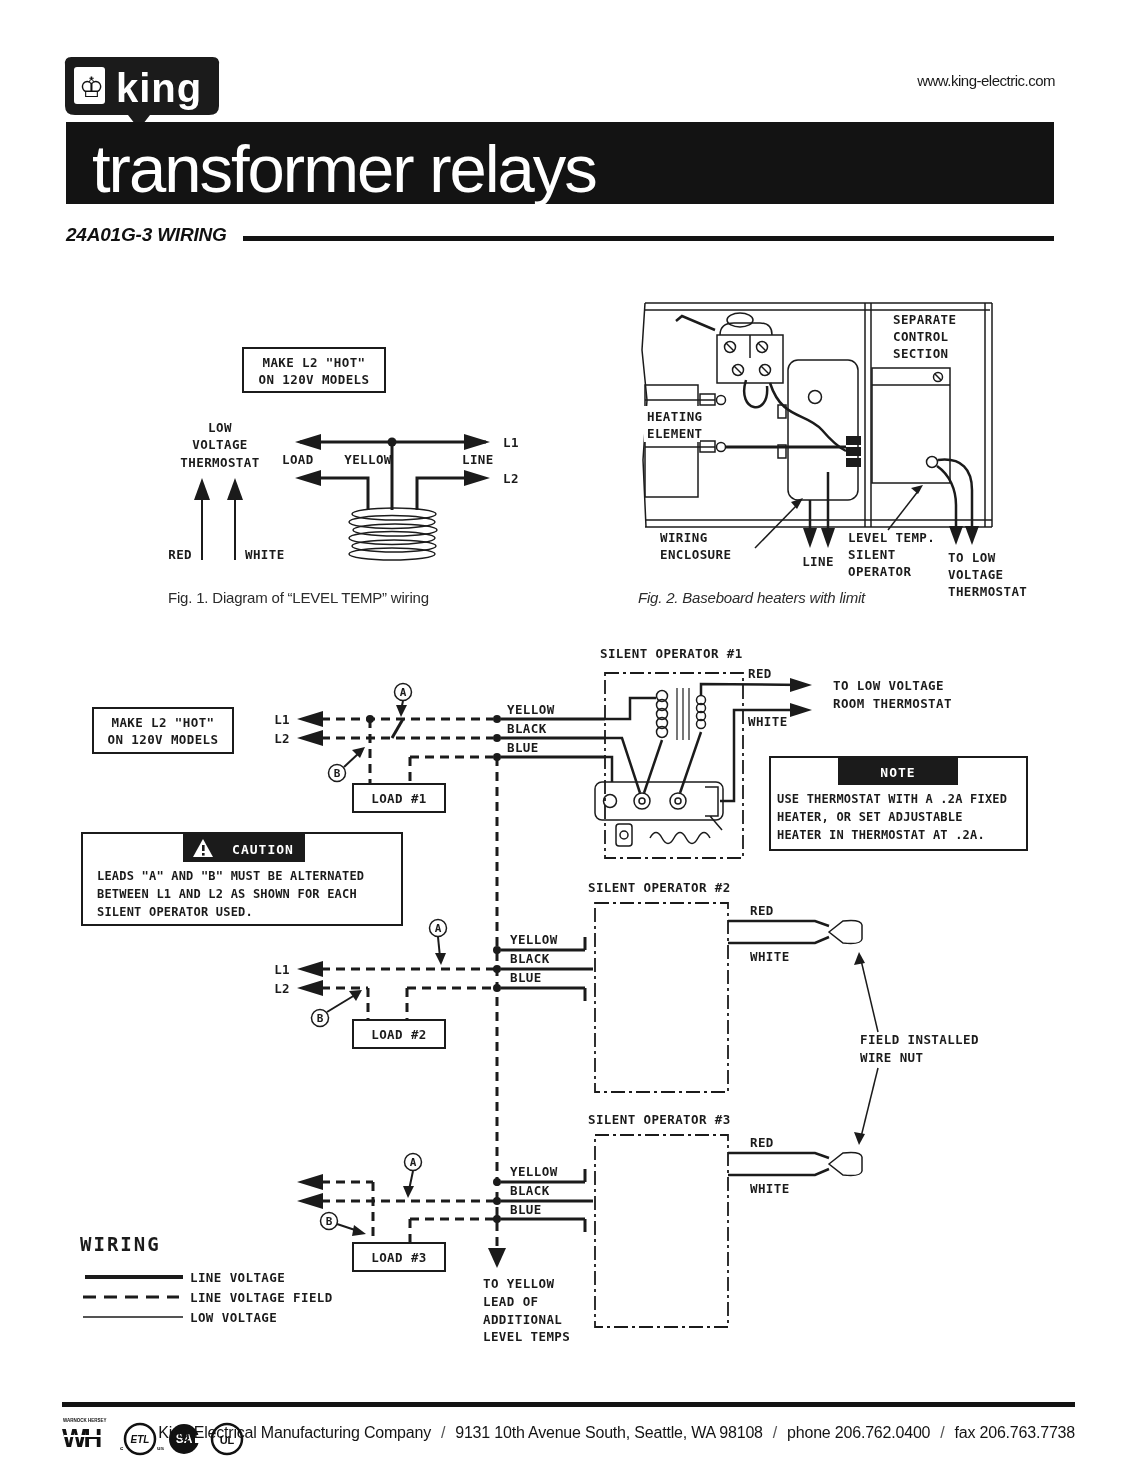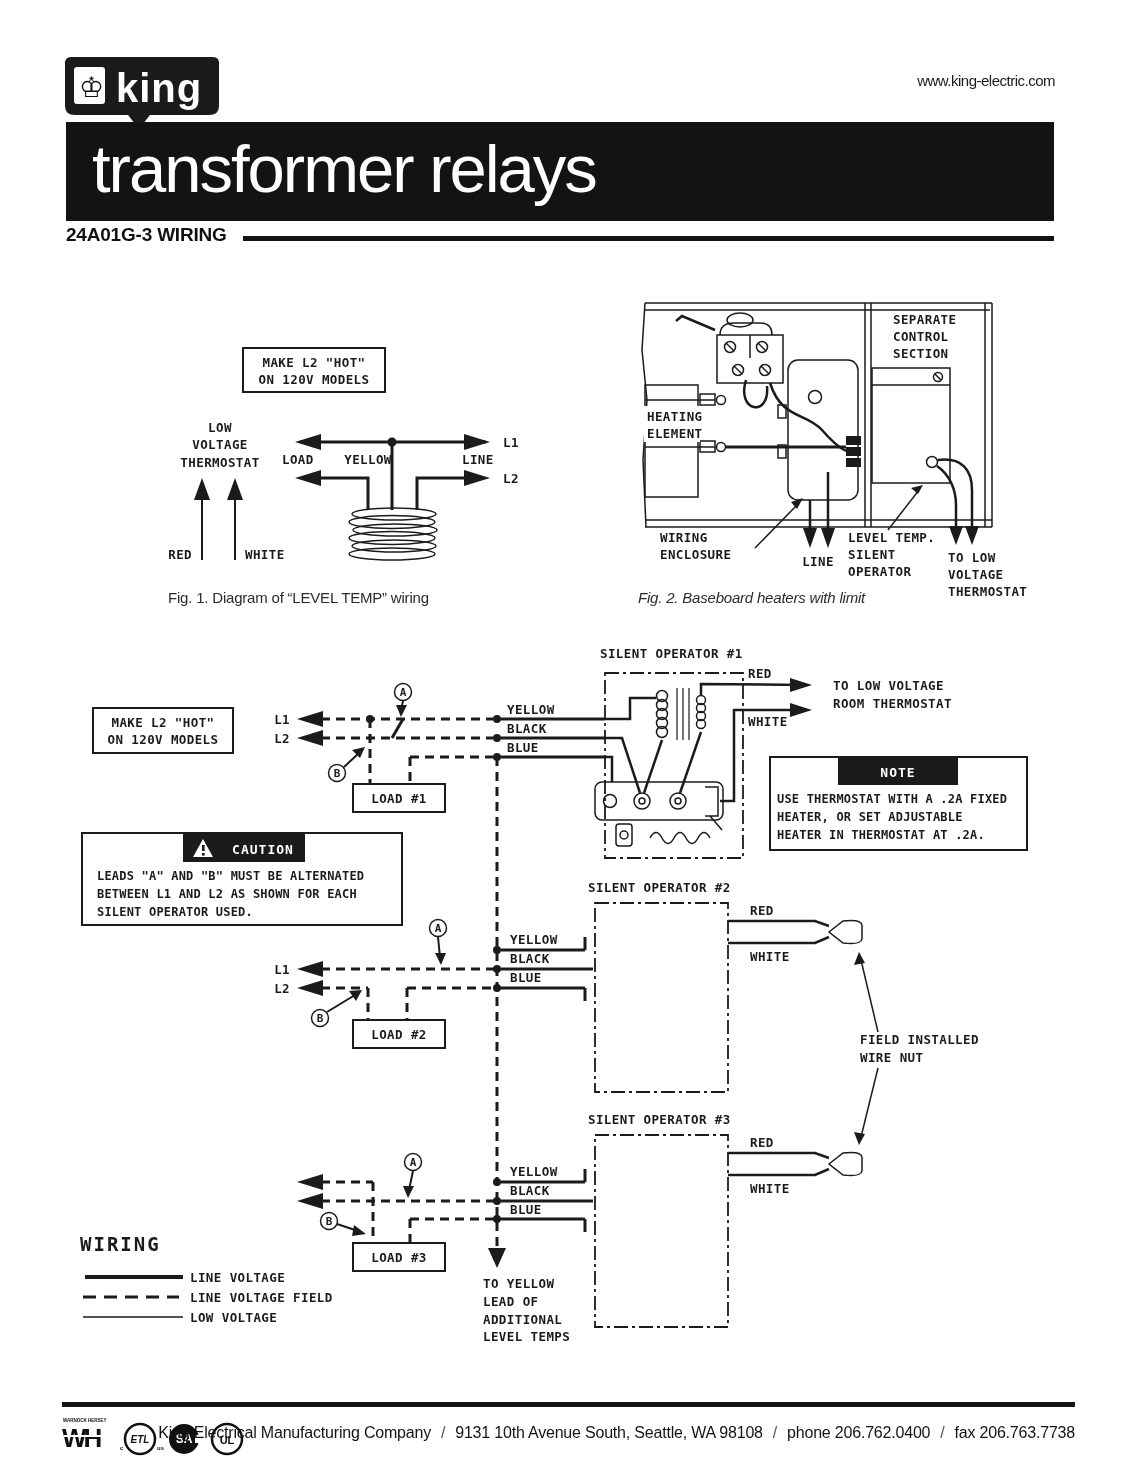--- a/index.html
+++ b/index.html
@@ -9,7 +9,7 @@
 
   
   .url{position:absolute;top:72px;right:82px;font-size:15px;letter-spacing:-0.5px;color:#1a1a1a;}
-  .banner{position:absolute;left:66px;top:122px;width:988px;height:99px;background:#131313;}
+  .banner{position:absolute;left:66px;top:122px;width:988px;height:82px;background:#131313;}
   .banner .title{position:absolute;left:26px;top:8px;color:#ffffff;font-size:67px;
                  letter-spacing:-2px;font-weight:400;}
   .subtitle{position:absolute;left:66px;top:224px;font-size:19px;font-weight:bold;

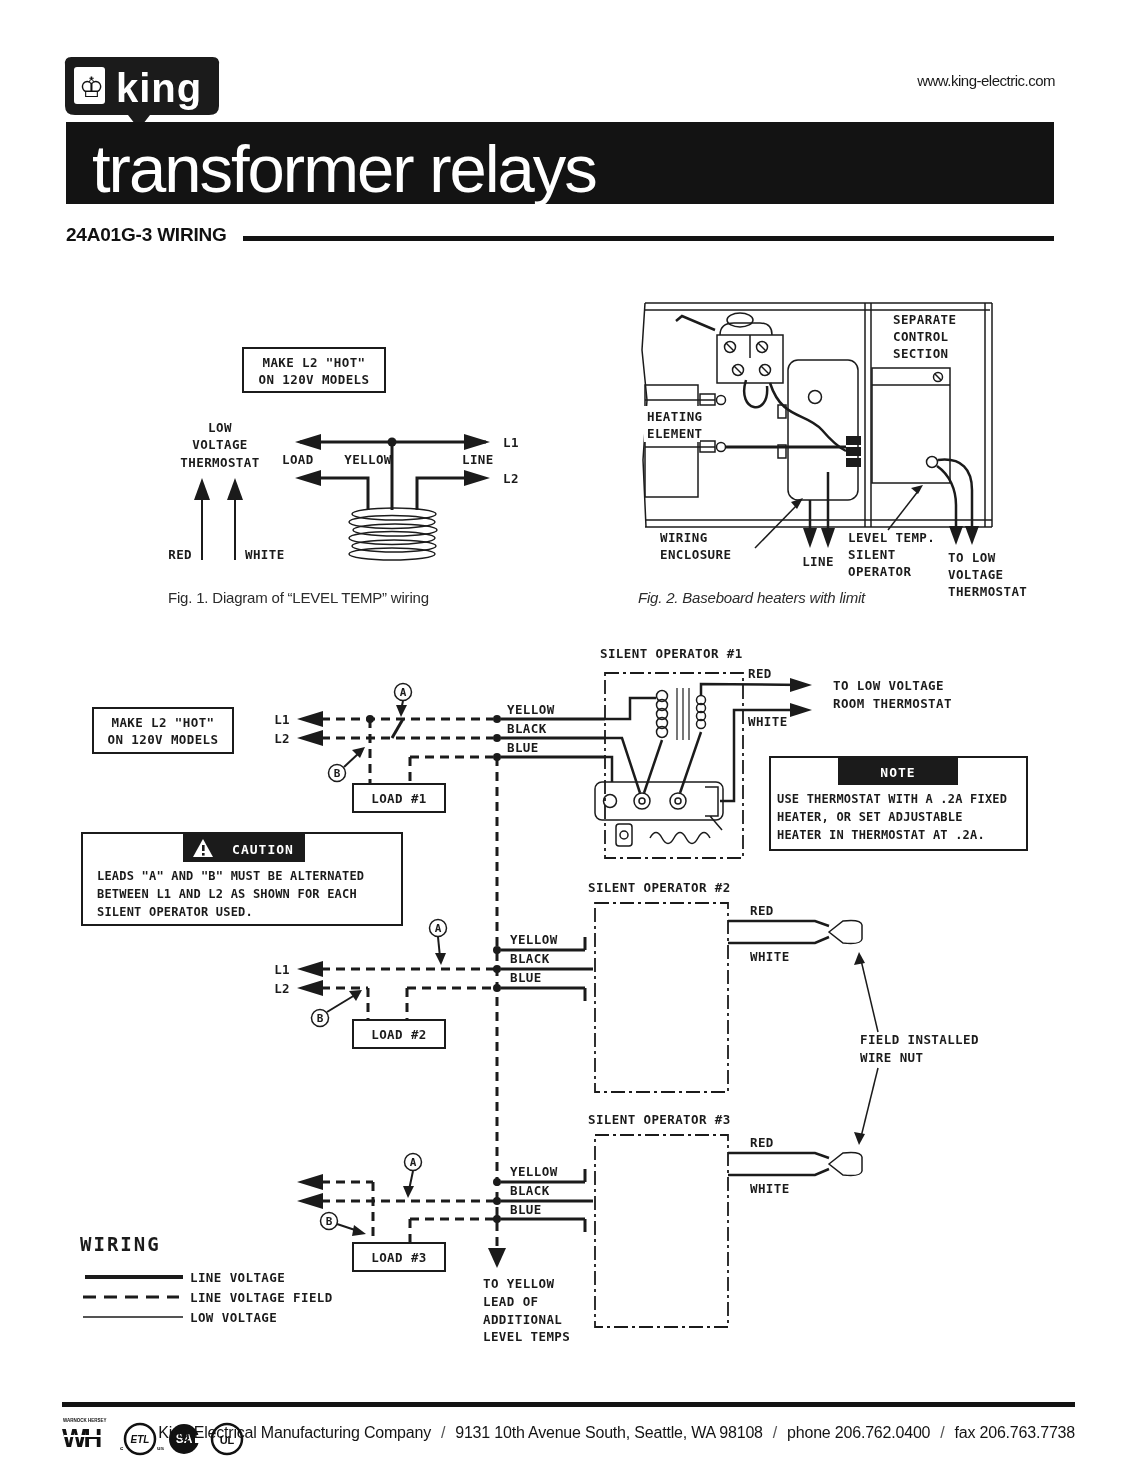--- a/index.html
+++ b/index.html
@@ -13,7 +13,7 @@
   .banner .title{position:absolute;left:26px;top:8px;color:#ffffff;font-size:67px;
                  letter-spacing:-2px;font-weight:400;}
   .subtitle{position:absolute;left:66px;top:224px;font-size:19px;font-weight:bold;
-            letter-spacing:-0.2px;color:#111;}
+            letter-spacing:-0.2px;color:#111;font-style:italic;}
   .rule{position:absolute;left:243px;top:236px;width:811px;height:5px;background:#131313;}
 
   

